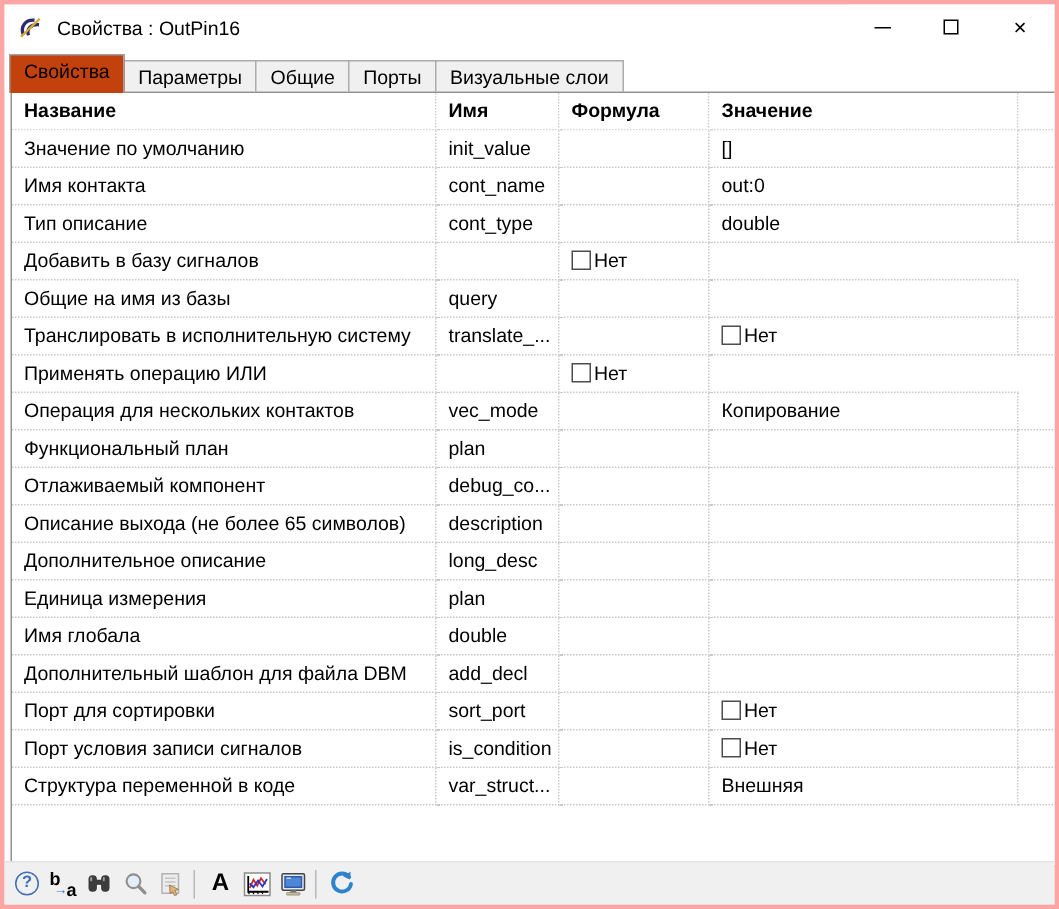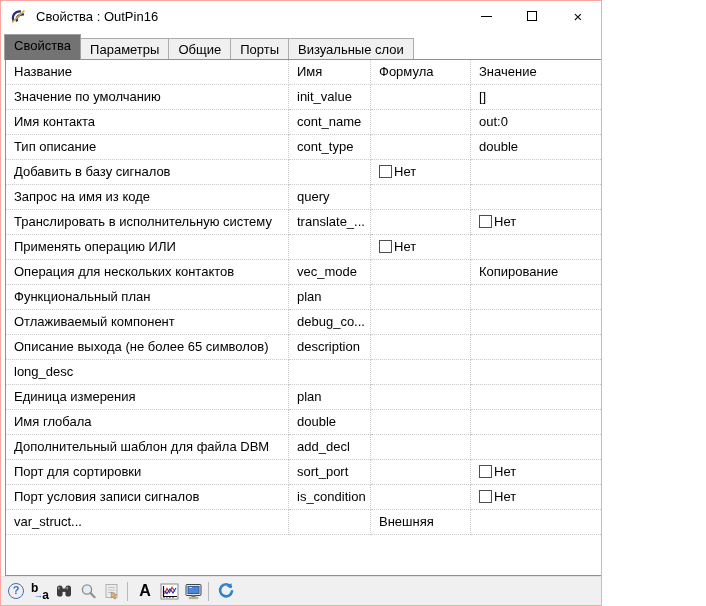--- a/index.html
+++ b/index.html
@@ -9,8 +9,8 @@
     font-size:13px; color:#000; background:#fff;
   }
   .window {
-    position:relative; width:602px; height:606px;
-    background:#fff; border:1px solid #fca5a5; overflow:hidden;
+    position:relative; width:706px; height:606px;
+    background:#fff; border:3px solid #fca5a5; overflow:hidden;
   }
   
   .titlebar {

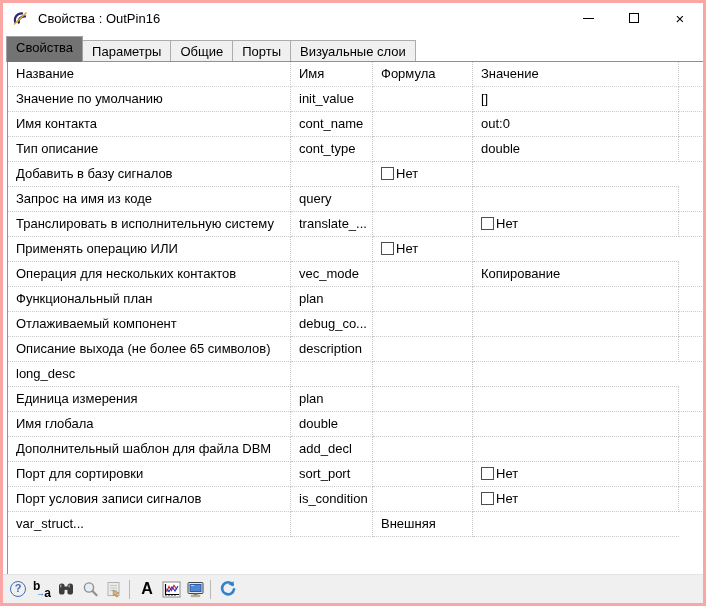--- a/index.html
+++ b/index.html
@@ -41,7 +41,7 @@
   }
   .tab:first-child { margin-left:3px; }
   .tab.active {
-    background:#737373; margin-top:3px; height:26px; line-height:22px;
+    background:#c2410c; margin-top:3px; height:26px; line-height:22px;
     z-index:2; border-color:#a0a0a0;
   }
   

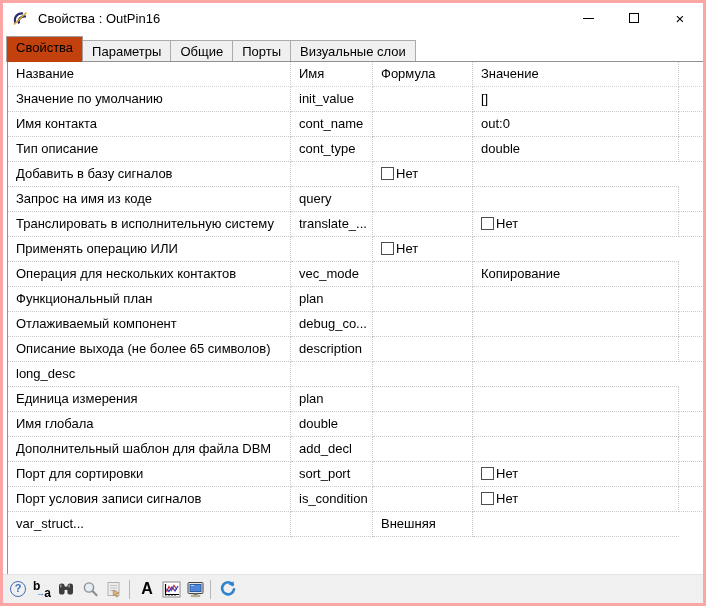--- a/index.html
+++ b/index.html
@@ -59,7 +59,7 @@
     border-right:1px dotted #c9c9c9; border-bottom:1px dotted #c9c9c9;
   }
   .gcell:last-child { border-right:none; }
-  .grid-row.header .gcell { border-bottom:1px dotted #d4d4d4; }
+  .grid-row.header .gcell { border-bottom:1px dotted #d4d4d4;font-weight:bold; }
   .checkbox {
     display:inline-block; width:13px; height:13px; background:#fff;
     border:1px solid #4d4d4d; vertical-align:-2px; margin-right:2px;

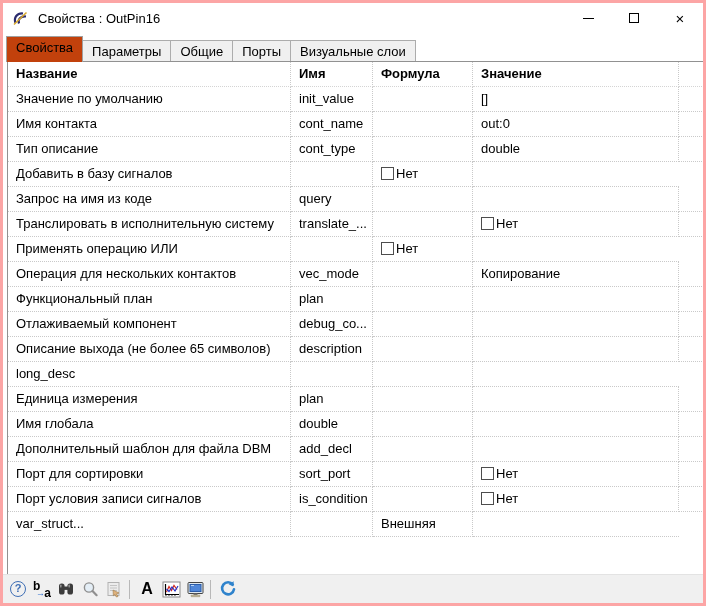--- a/index.html
+++ b/index.html
@@ -150,7 +150,7 @@
           <div class="gcell"></div>
         </div>
         <div class="grid-row">
-          <div class="gcell">Запрос на имя из коде</div>
+          <div class="gcell">Общие на имя из базы</div>
           <div class="gcell">query</div>
           <div class="gcell"></div>
           <div class="gcell"><span></span></div>

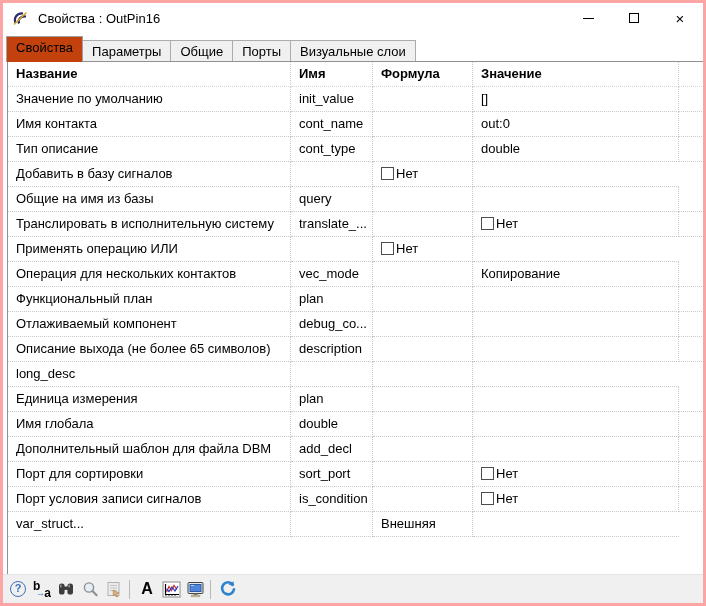--- a/index.html
+++ b/index.html
@@ -198,6 +198,7 @@
           <div class="gcell"></div>
         </div>
         <div class="grid-row">
+          <div class="gcell">Дополнительное описание</div>
           <div class="gcell">long_desc</div>
           <div class="gcell"></div>
           <div class="gcell"><span></span></div>

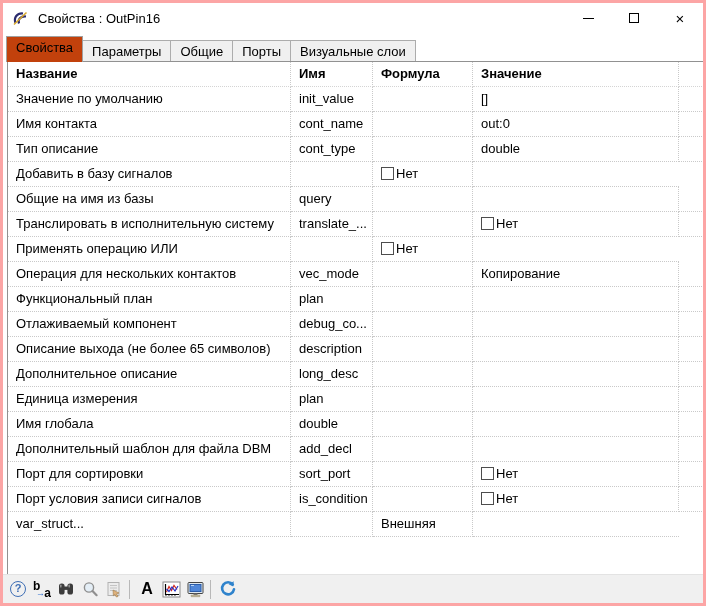--- a/index.html
+++ b/index.html
@@ -240,6 +240,7 @@
           <div class="gcell"></div>
         </div>
         <div class="grid-row">
+          <div class="gcell">Структура переменной в коде</div>
           <div class="gcell">var_struct...</div>
           <div class="gcell"></div>
           <div class="gcell"><span>Внешняя</span></div>

